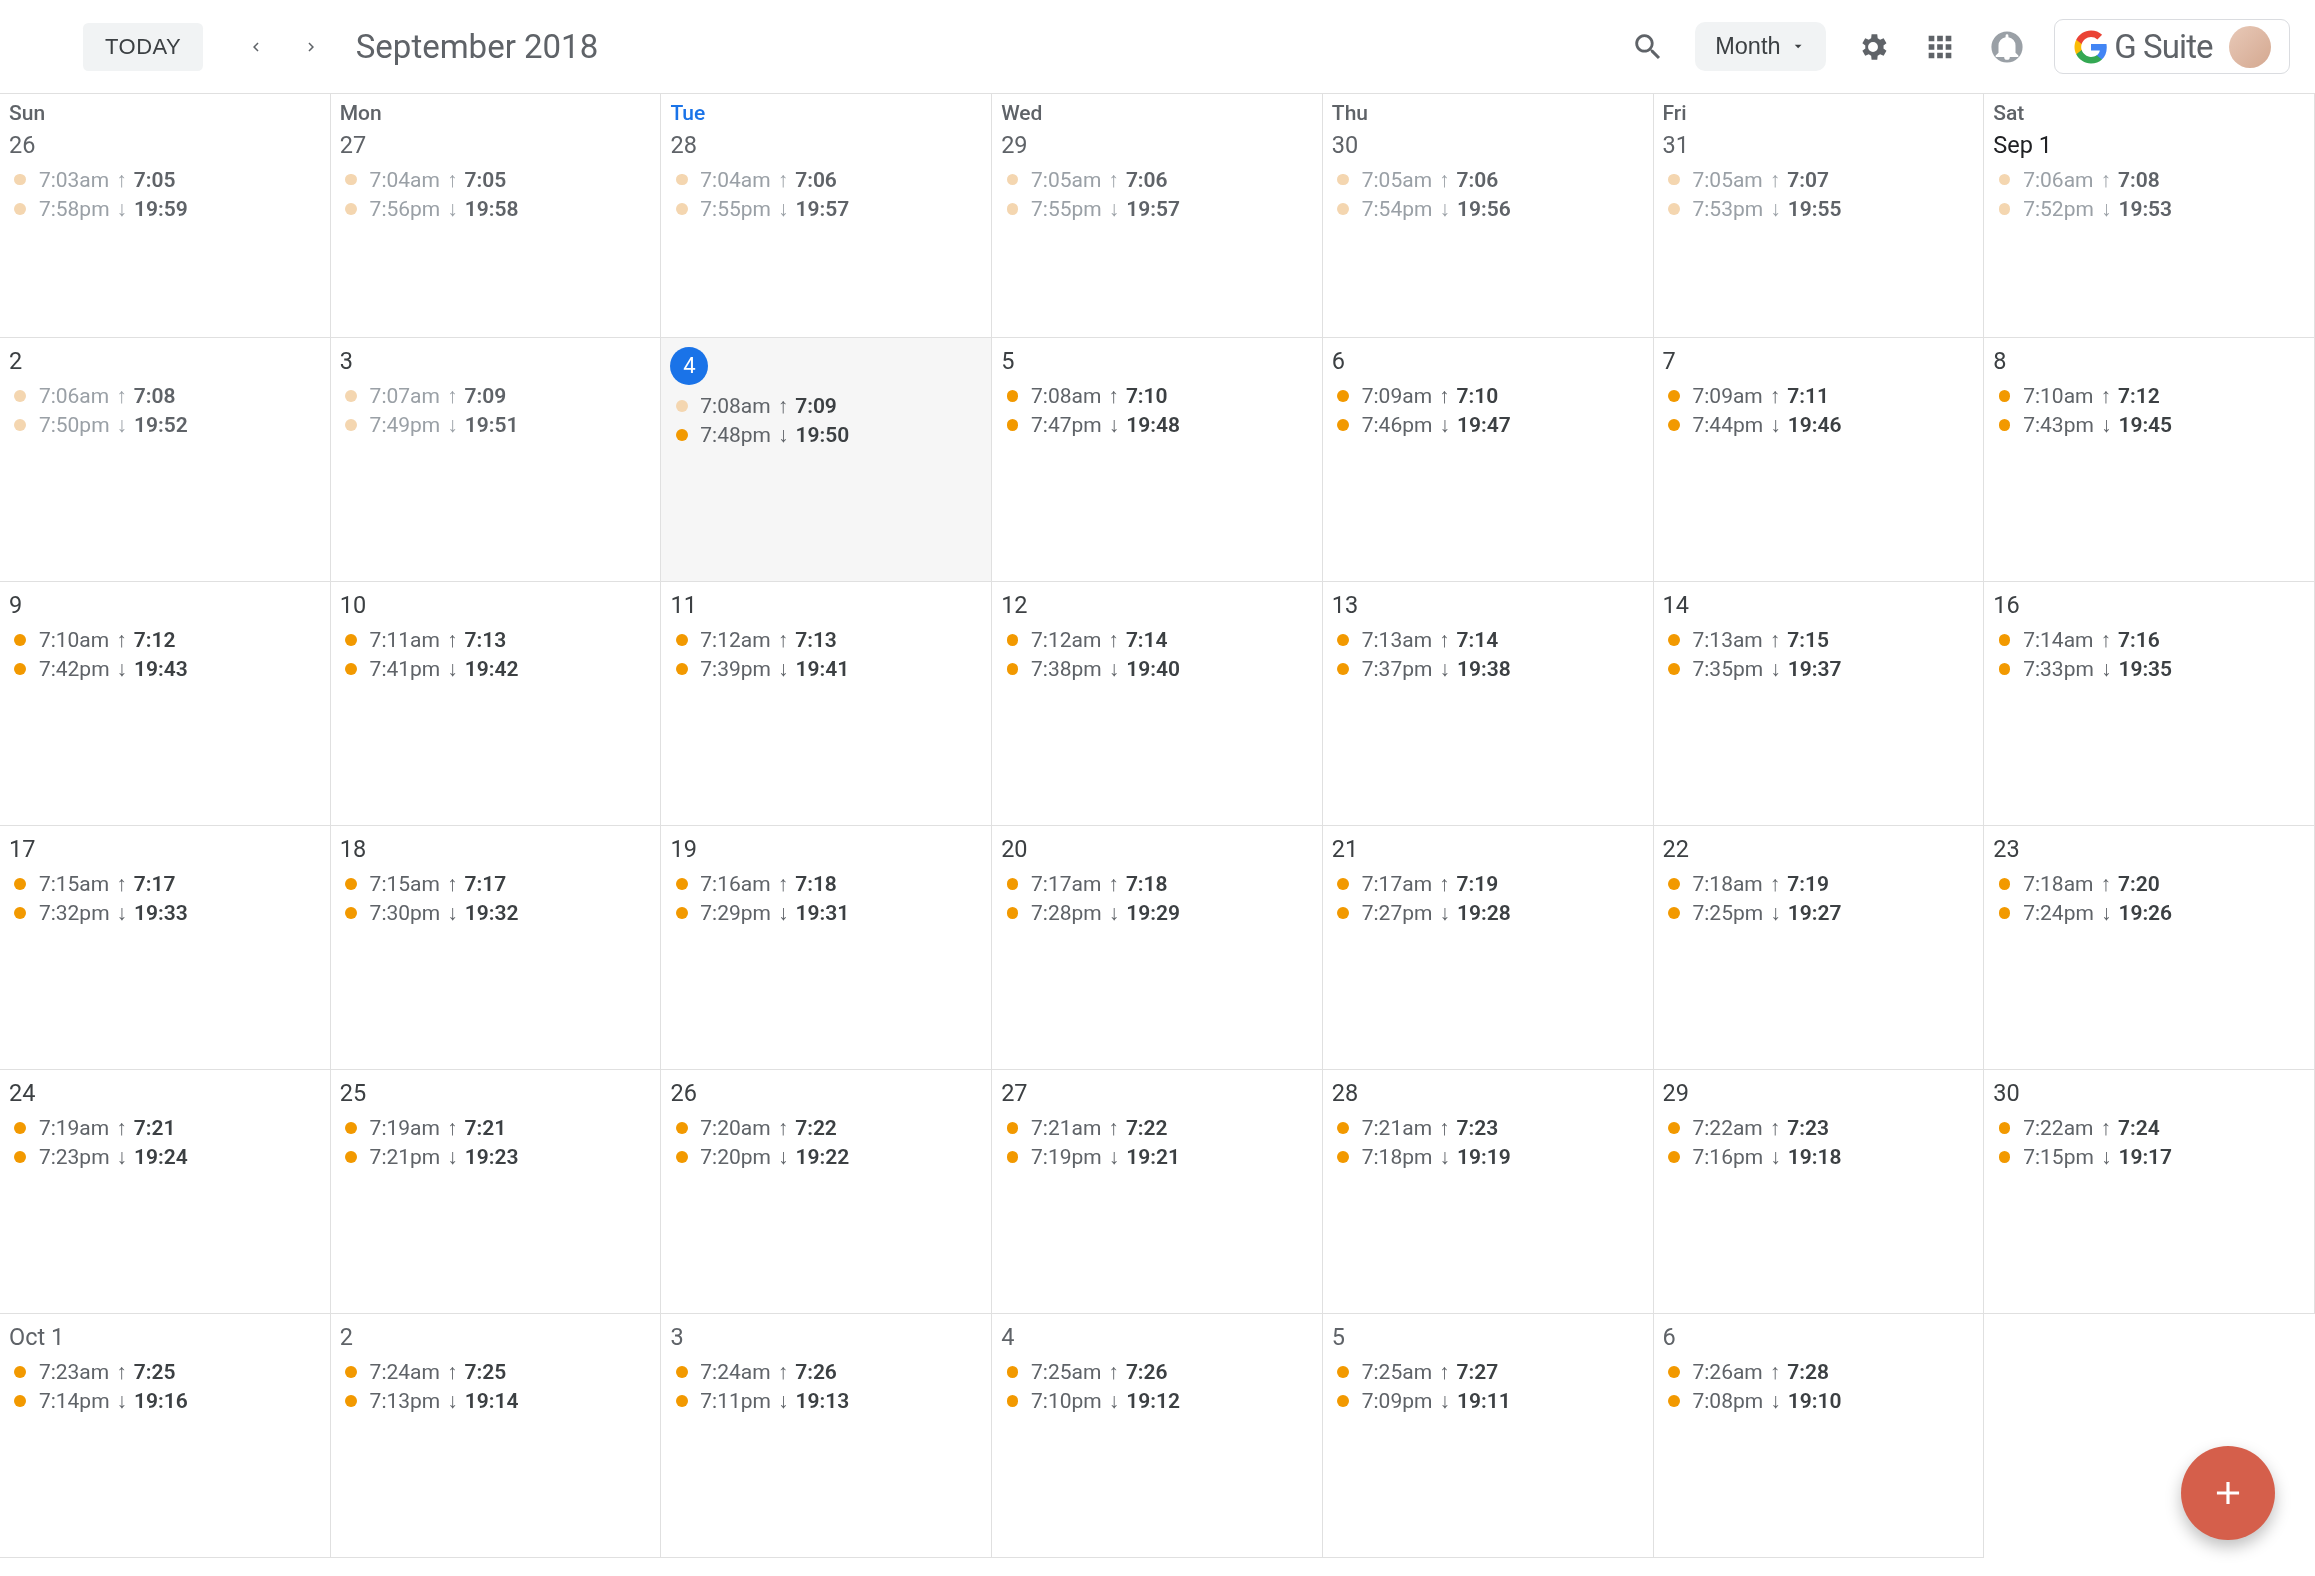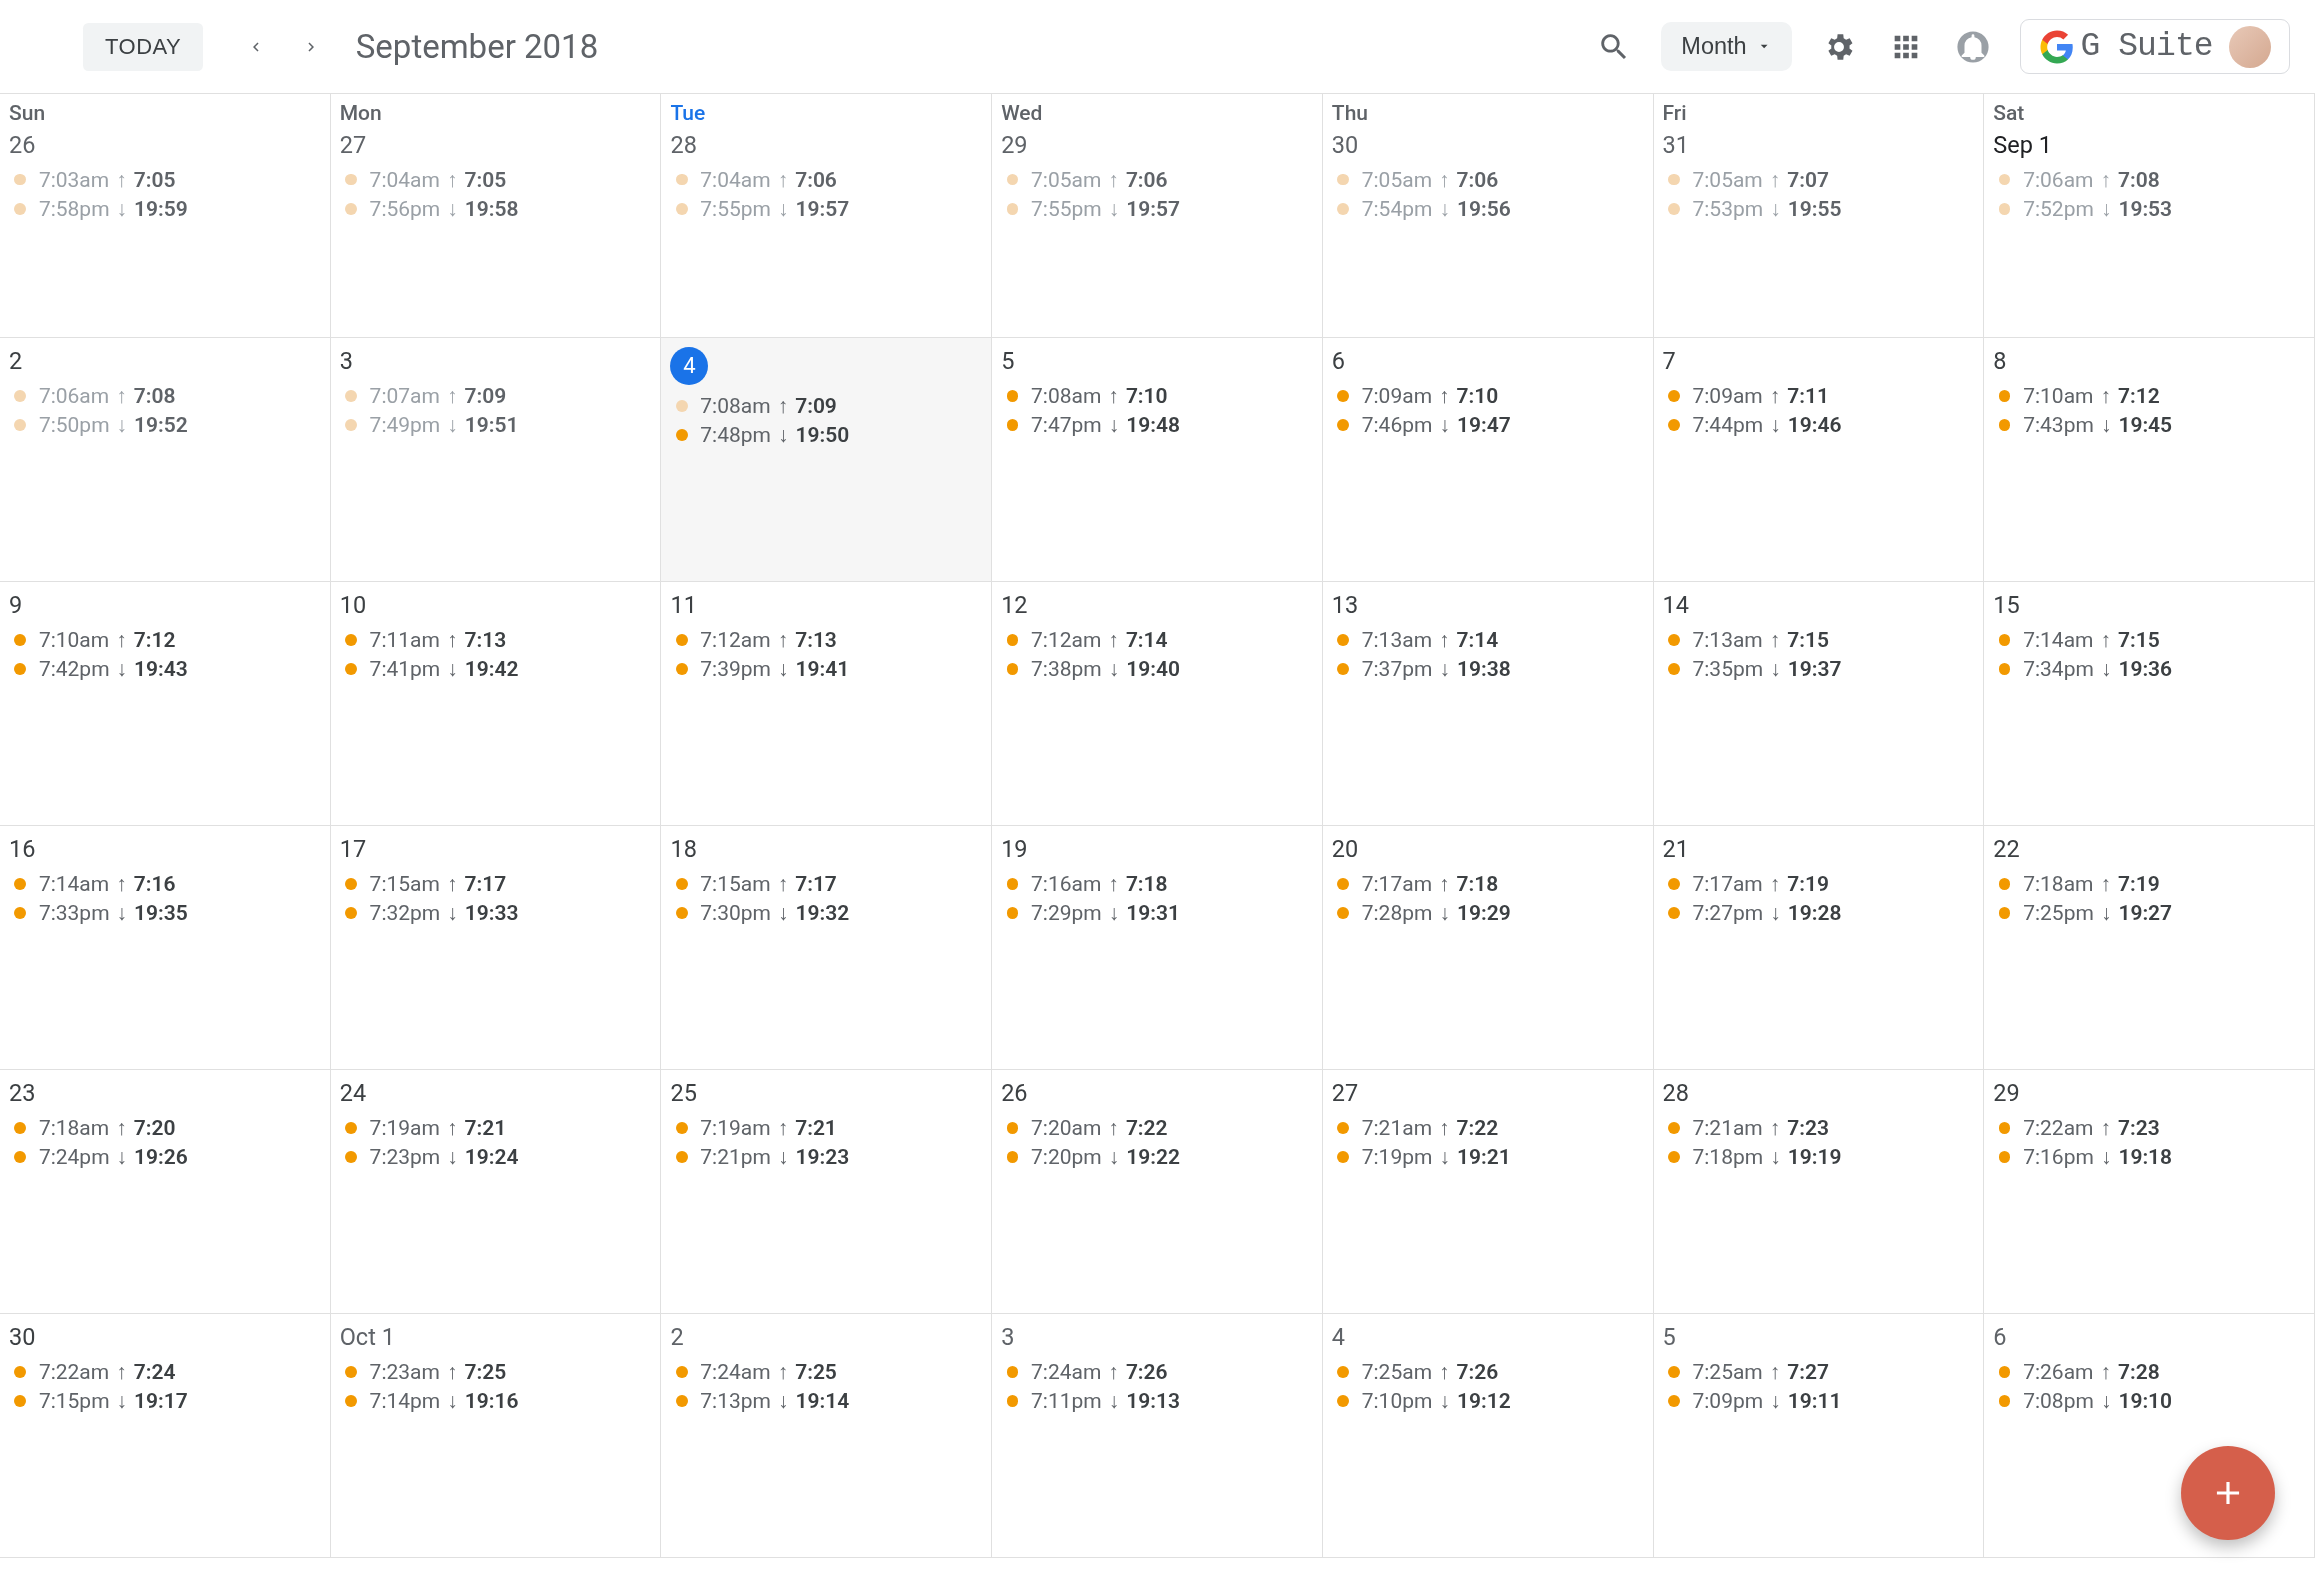--- a/index.html
+++ b/index.html
@@ -15,7 +15,7 @@
   .icon-btn svg { width: 34px; height: 34px; }
   .view-select { background: #f1f3f4; border: none; border-radius: 10px; padding: 11px 20px; display: flex; align-items: center; gap: 9px; cursor: pointer; font-size: 23.5px; color: #3c4043; }
   .view-select svg { width: 16.3px; height: 16.3px; }
-  .gsuite-badge { border: 0.9px solid #dadce0; border-radius: 9px; padding: 5.4px 18px; display: flex; gap: 16.3px; font-size: 33px; color: #5f6368; font-family: Liberation Mono, monospace; }
+  .gsuite-badge { border: 0.9px solid #dadce0; border-radius: 9px; padding: 5.4px 18px; display: flex; gap: 16.3px; font-size: 33px; color: #5f6368; }
   .gsuite-badge .avatar { width: 42px; height: 42px; border-radius: 50%; background: linear-gradient(135deg,#e8c9b8,#d4a890); }
   .gsuite-logo { display:flex; align-items:center; gap:1.8px; }
   .gsuite-g { width:36px; height:36px; }

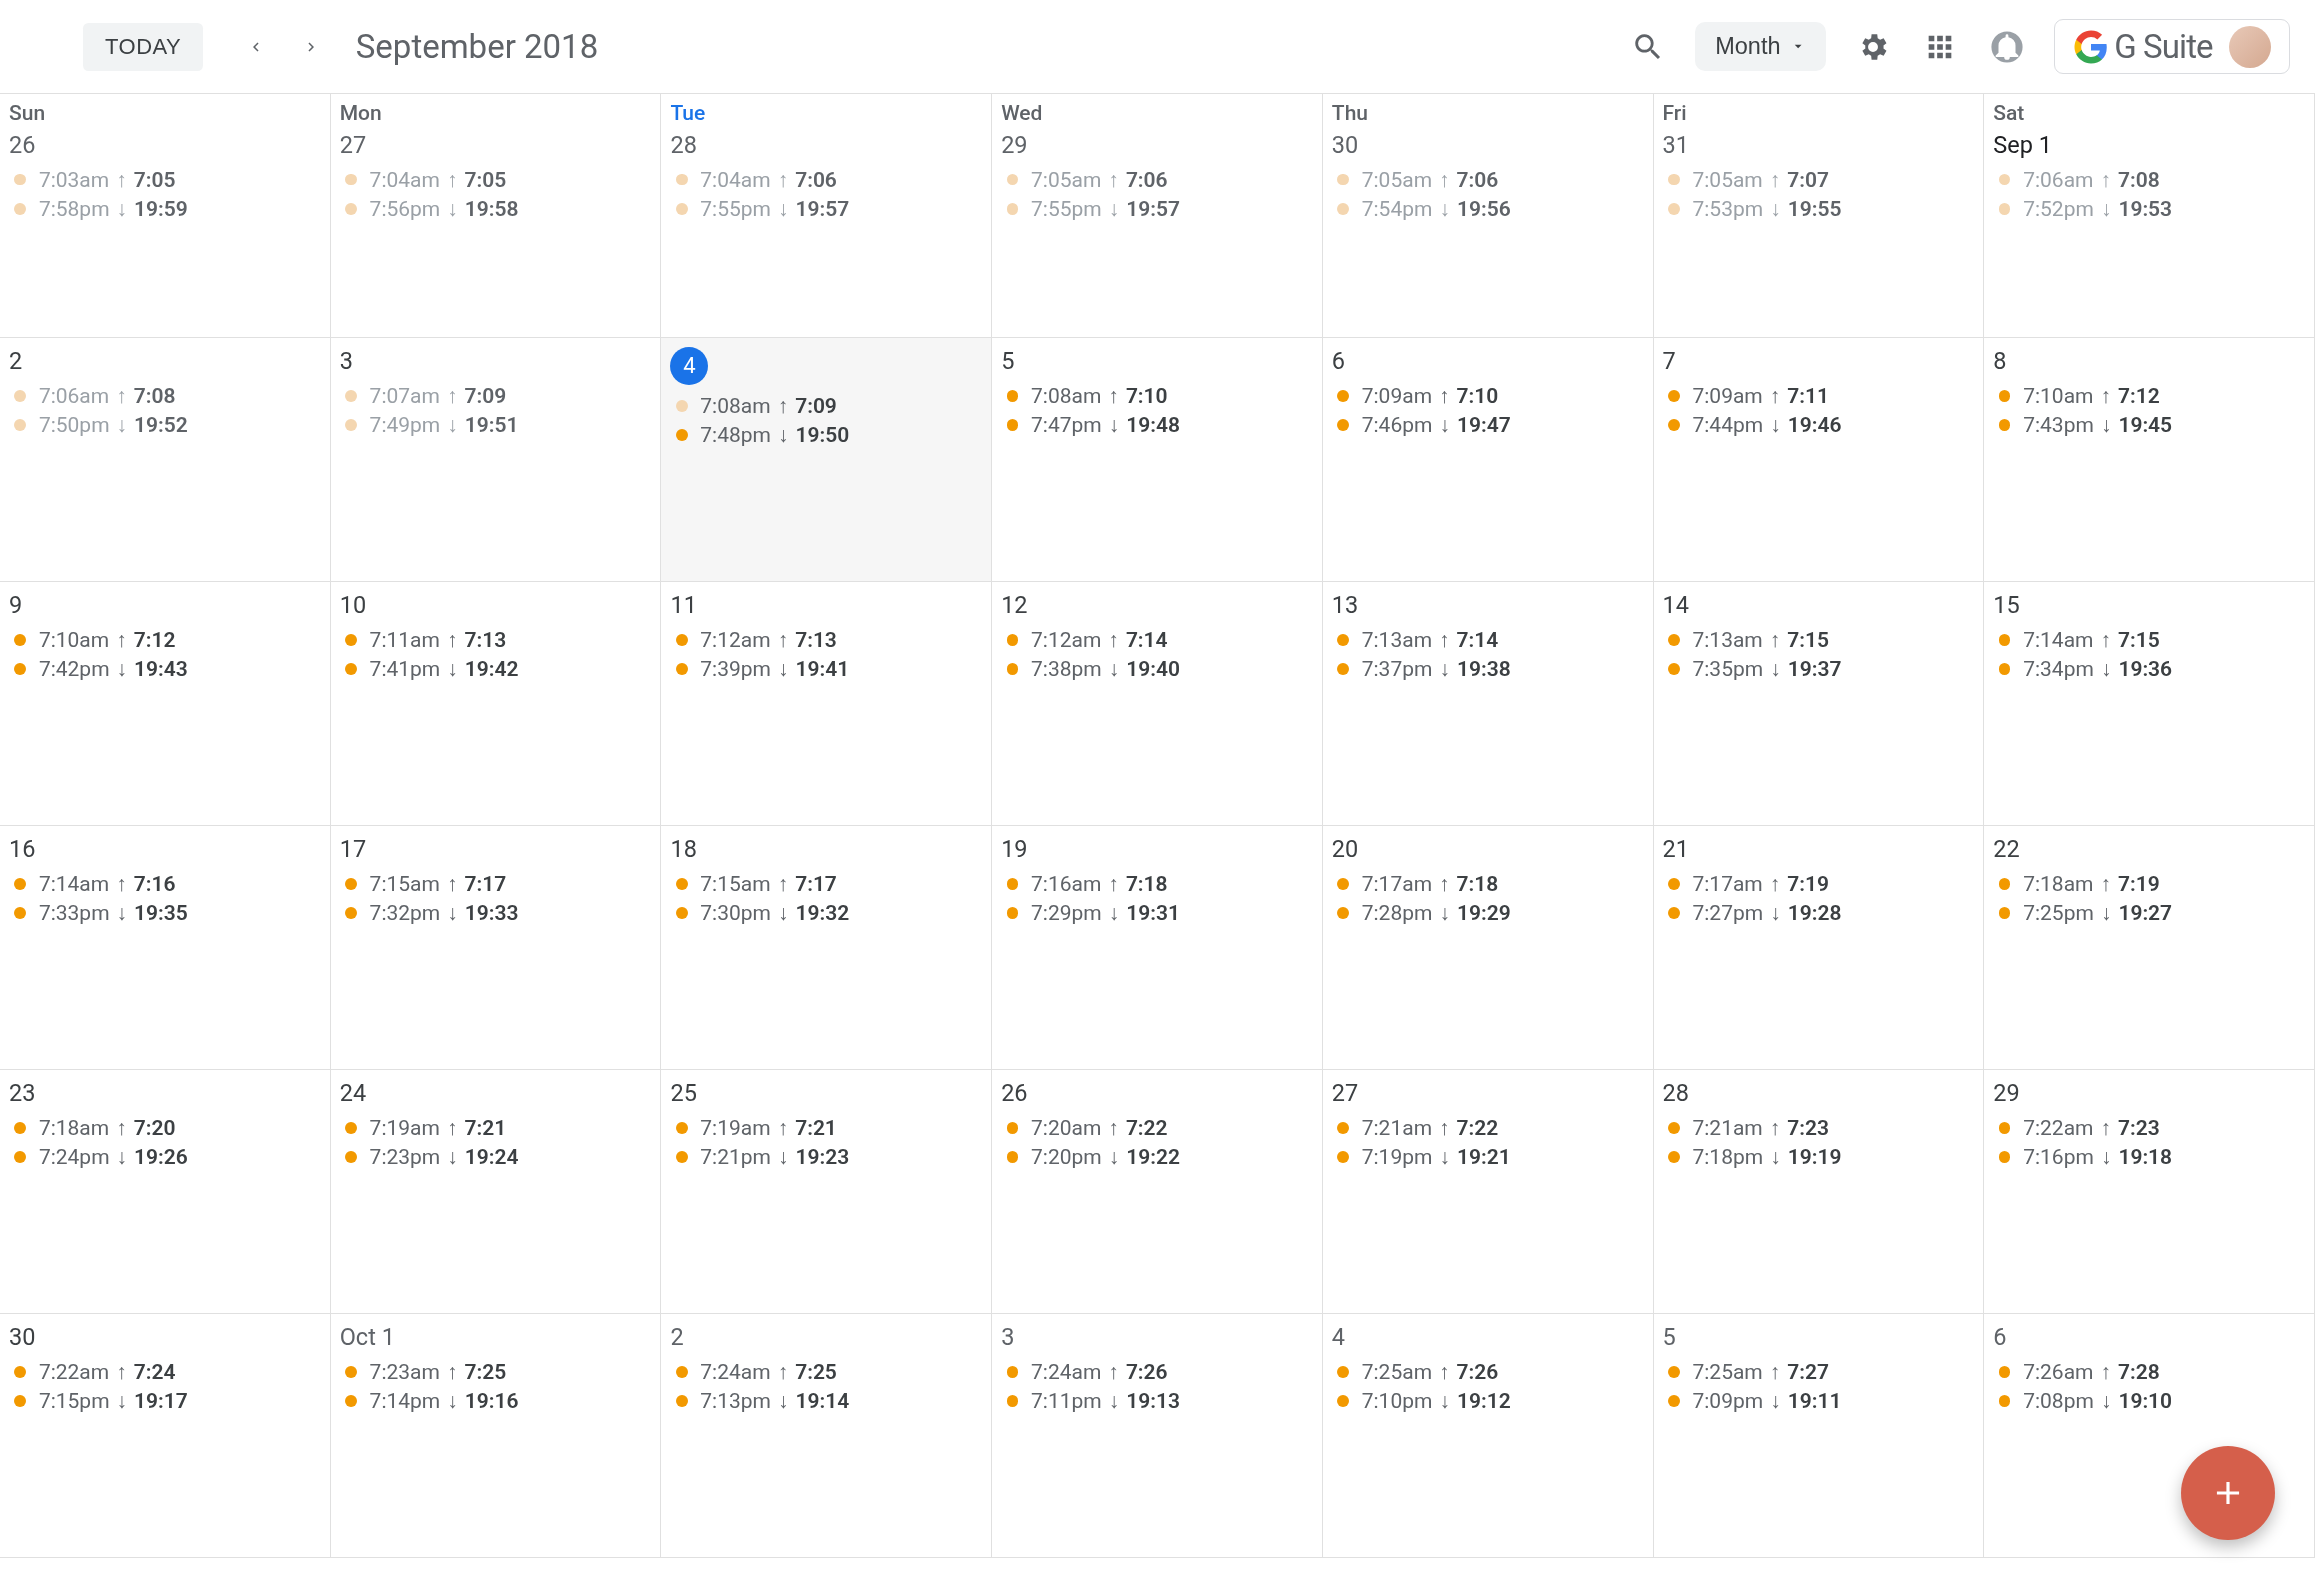--- a/index.html
+++ b/index.html
@@ -244,13 +244,6 @@
         <span class="dot solid"></span>
         <span class="ev-text active">7:35pm <span class="arrow-char">↓</span> <span class="bold">19:37</span></span>
       </div></div>
-    <div class="cell"><div class="day-num">15</div><div class="event">
-        <span class="dot solid"></span>
-        <span class="ev-text active">7:14am <span class="arrow-char">↑</span> <span class="bold">7:15</span></span>
-      </div><div class="event">
-        <span class="dot solid"></span>
-        <span class="ev-text active">7:34pm <span class="arrow-char">↓</span> <span class="bold">19:36</span></span>
-      </div></div>
     <div class="cell"><div class="day-num">16</div><div class="event">
         <span class="dot solid"></span>
         <span class="ev-text active">7:14am <span class="arrow-char">↑</span> <span class="bold">7:16</span></span>

